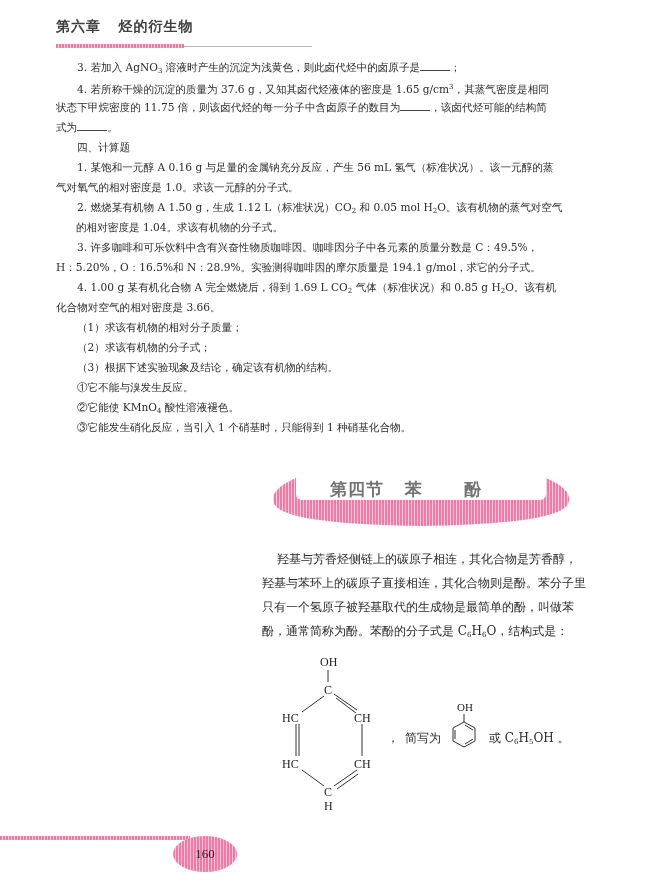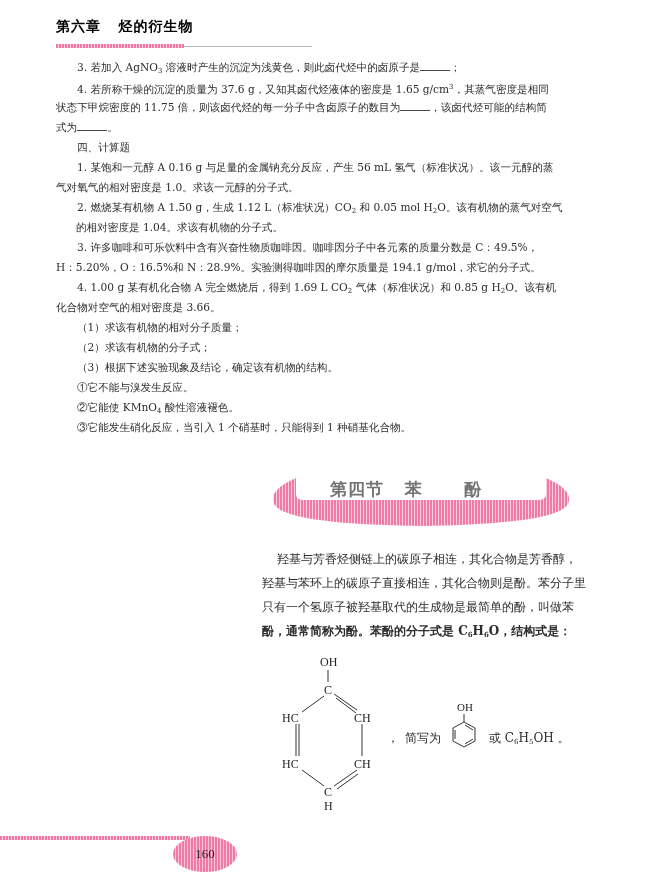--- a/index.html
+++ b/index.html
@@ -10,7 +10,7 @@
   .abs { position: absolute; }
   .chapter-title {
     left: 56px; top: 18px; font-family: "DejaVu Sans", sans-serif; font-weight: bold;
-    font-size: 14px; color: #000000; letter-spacing: 1px; white-space: pre;
+    font-size: 14px; color: #404040; letter-spacing: 1px; white-space: pre;
   }
   .hdr-pink {
     left: 56px; top: 44px; width: 128px; height: 4px;

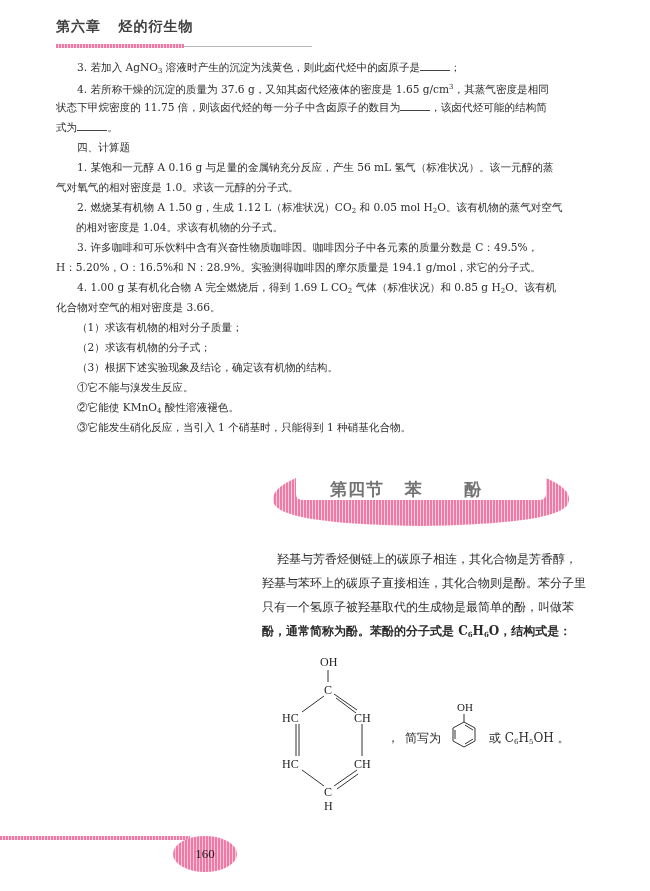--- a/index.html
+++ b/index.html
@@ -109,7 +109,7 @@
 <div class="para" style="left:277px; top:550px;">羟基与芳香烃侧链上的碳原子相连，其化合物是芳香醇，</div>
 <div class="para" style="top:574px;">羟基与苯环上的碳原子直接相连，其化合物则是酚。苯分子里</div>
 <div class="para" style="top:598px;">只有一个氢原子被羟基取代的生成物是最简单的酚，叫做苯</div>
-<div class="para" style="top:622px;font-weight:bold;">
+<div class="para" style="top:622px;">
   <span>酚，通常简称为酚。苯酚的分子式是 C</span><sub>6</sub><span>H</span><sub>6</sub><span>O，结构式是：</span>
 </div>
 

